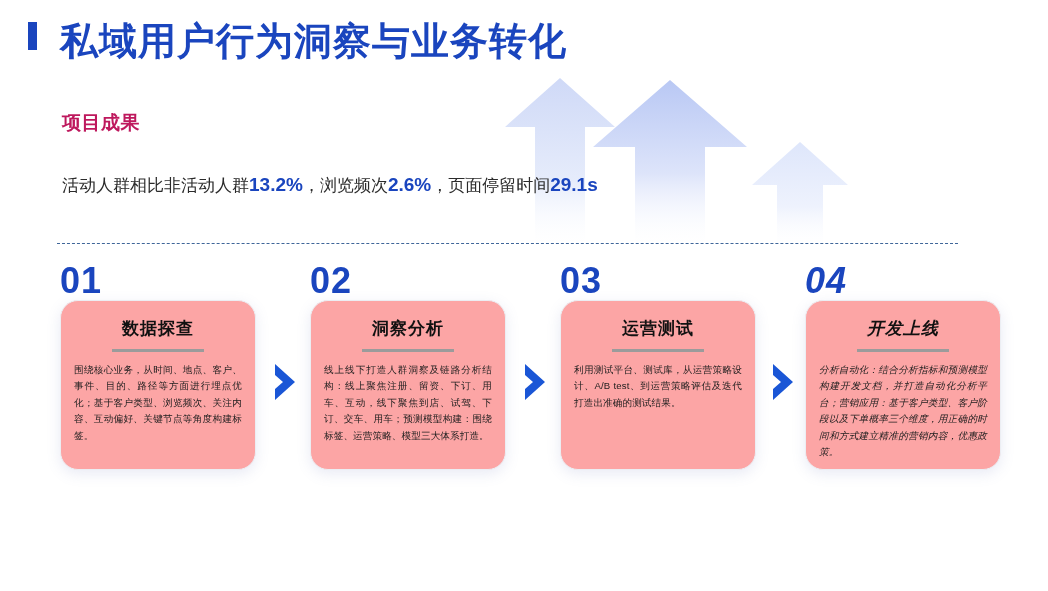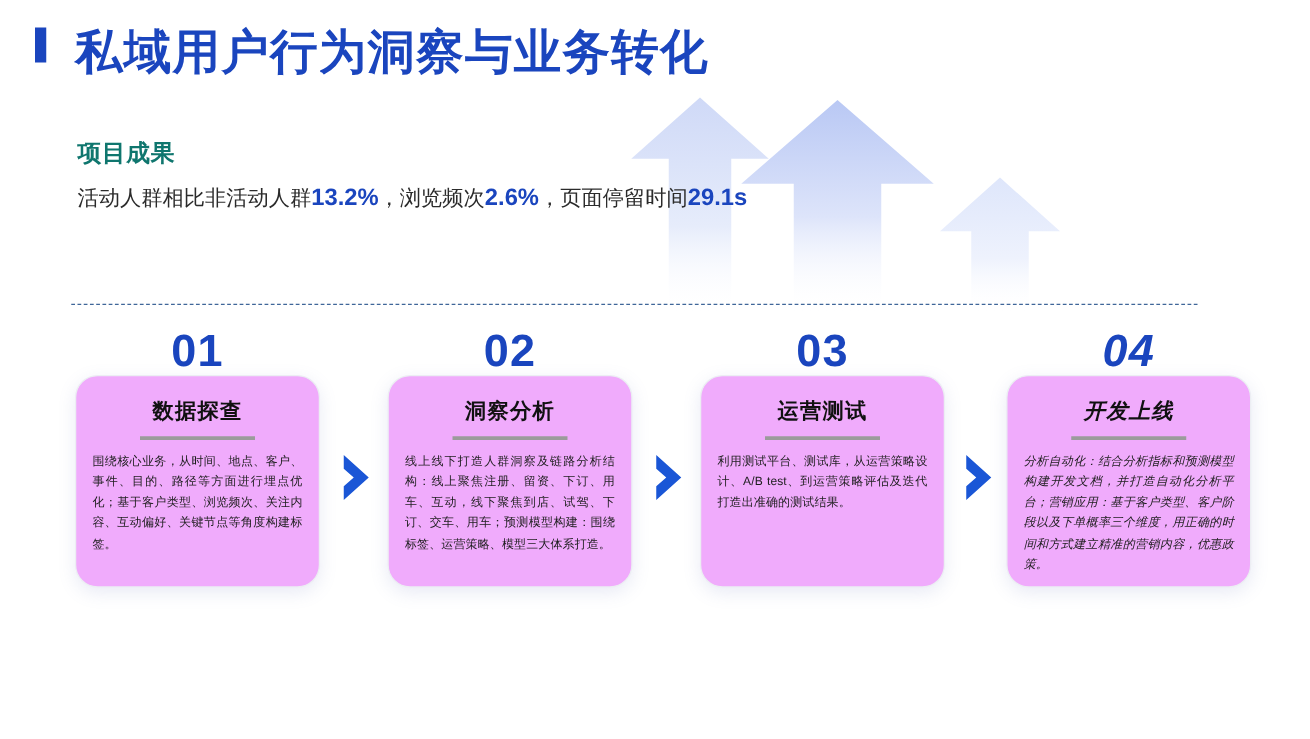--- a/index.html
+++ b/index.html
@@ -35,8 +35,8 @@
   
   .results{position:absolute;left:62px;top:110px;width:900px;}
   .results-head{
-    font-size:19px;font-weight:bold;color:#0f766e;letter-spacing:.5px;
-    margin-bottom:8px;
+    font-size:19px;font-weight:bold;color:#be185d;letter-spacing:.5px;
+    margin-bottom:34px;
   }
   .results-line{
     font-size:17px;color:#2b2b2b;line-height:1.55;margin-bottom:16px;white-space:nowrap;

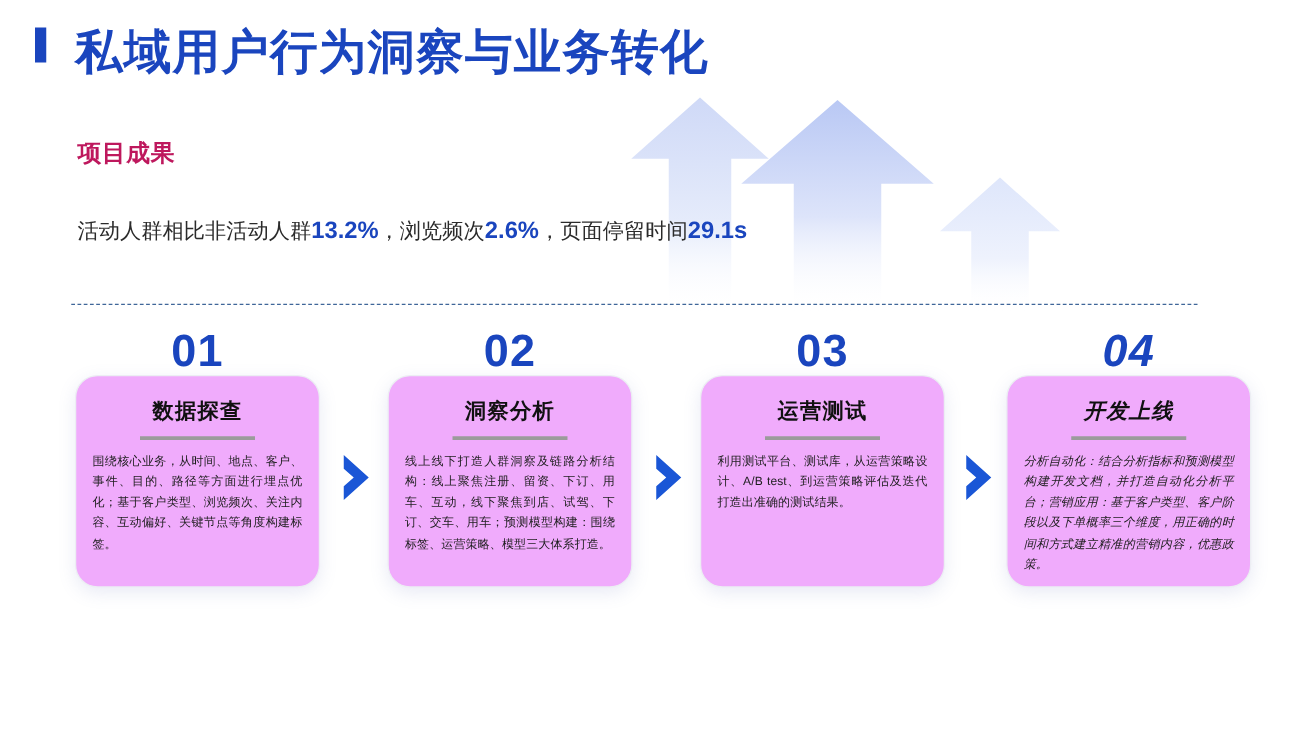--- a/index.html
+++ b/index.html
@@ -54,7 +54,7 @@
   .steps{position:absolute;left:0;top:262px;width:1048px;height:260px;}
   .step{position:absolute;top:38px;width:196px;height:170px;}
   .step .num{
-    position:absolute;left:0;right:0;top:-40px;text-align:center;
+    position:absolute;left:0;right:0;top:-40px;
     font-size:36px;font-weight:bold;color:#1A45BE;letter-spacing:1px;
   }
   .card{

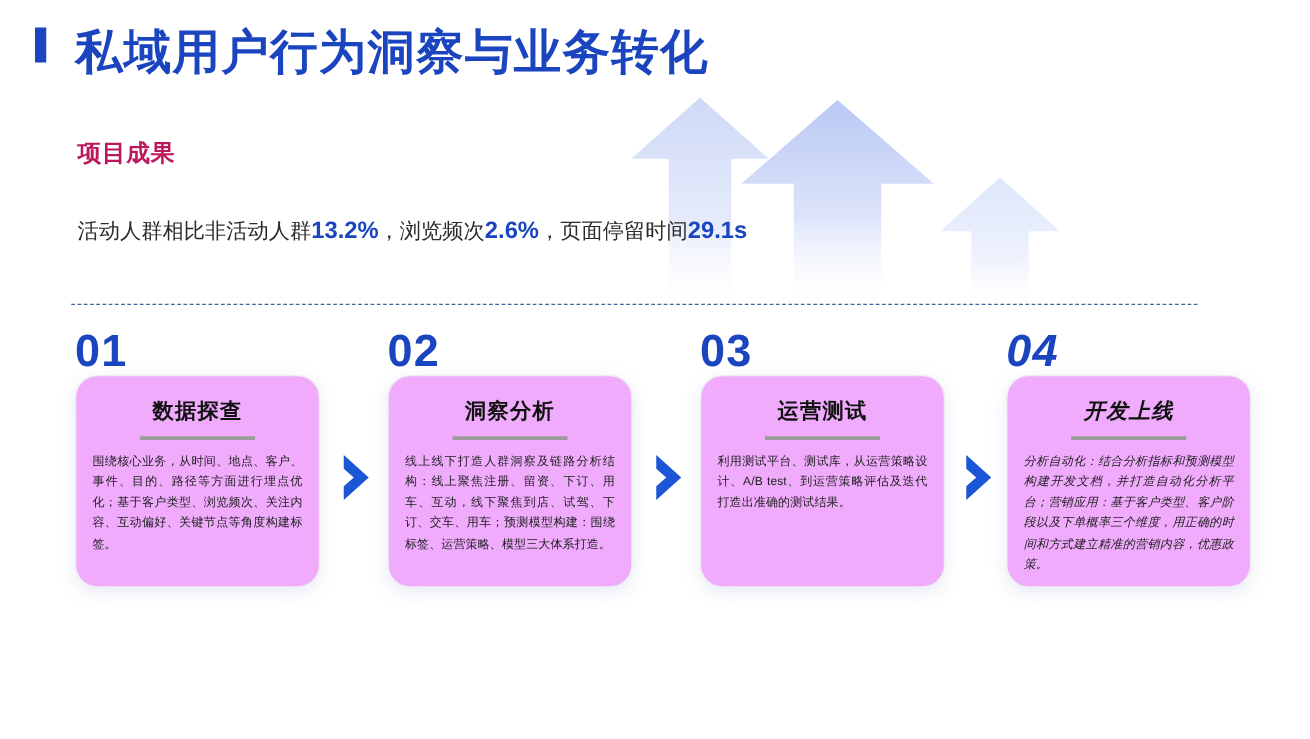--- a/index.html
+++ b/index.html
@@ -59,7 +59,7 @@
   }
   .card{
     position:absolute;left:0;top:0;width:196px;height:170px;
-    background:#f0abfc;border:1px solid #eceef3;border-radius:18px;
+    background:#fca5a5;border:1px solid #eceef3;border-radius:18px;
     box-shadow:0 4px 14px rgba(120,130,190,.16);
     box-sizing:border-box;padding:14px 13px 10px 13px;
   }

